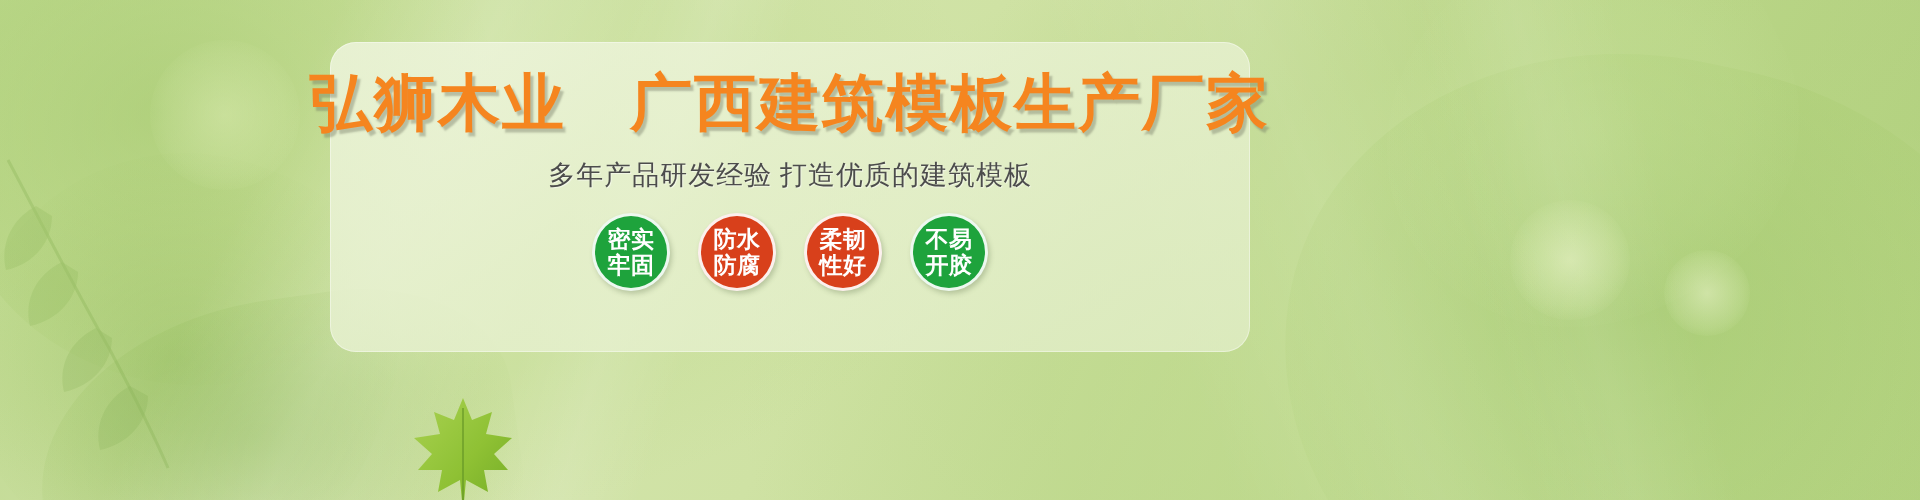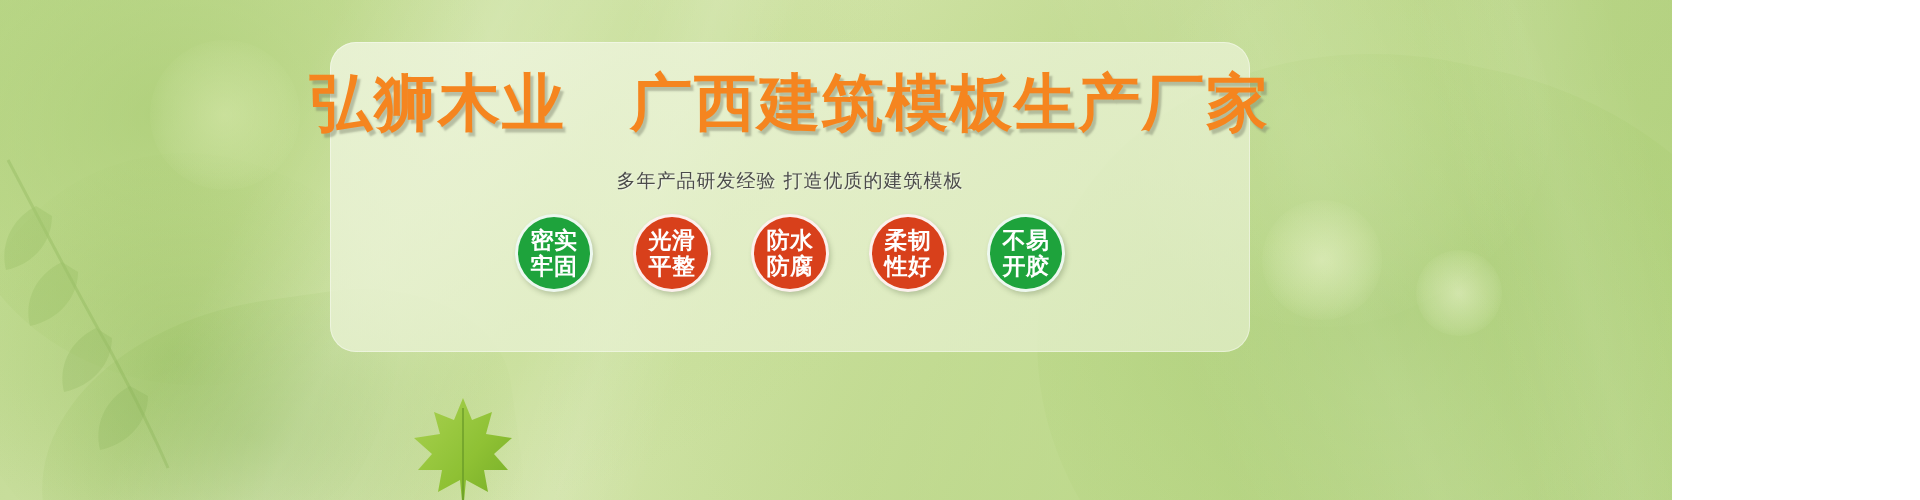--- a/index.html
+++ b/index.html
@@ -9,7 +9,7 @@
   }
   #banner {
     position: relative;
-    width: 1672px;
+    width: 1920px;
     height: 500px;
     overflow: hidden;
     font-family: "DejaVu Sans", "Liberation Sans", sans-serif;

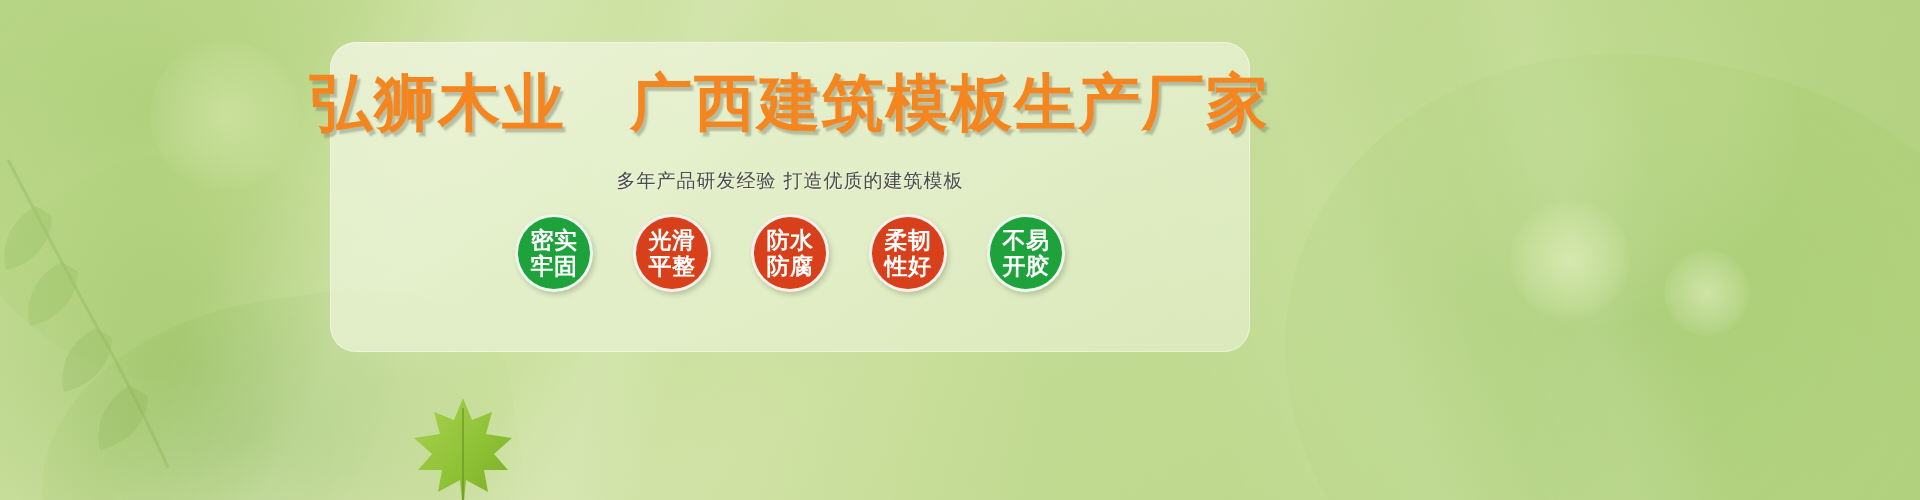--- a/index.html
+++ b/index.html
@@ -140,14 +140,15 @@
 
   
   .subtitle {
-    margin-top: 37px;
-    font-size: 19px;
+    margin-top: 28px;
+    font-size: 27px;
     line-height: 1;
     font-weight: 400;
     letter-spacing: 1px;
     color: #4c4c4c;
     white-space: pre;
     text-shadow: 1px 1px 1px rgba(255,255,255,0.55);
+    font-family: Liberation Serif, serif;
   }
 
   

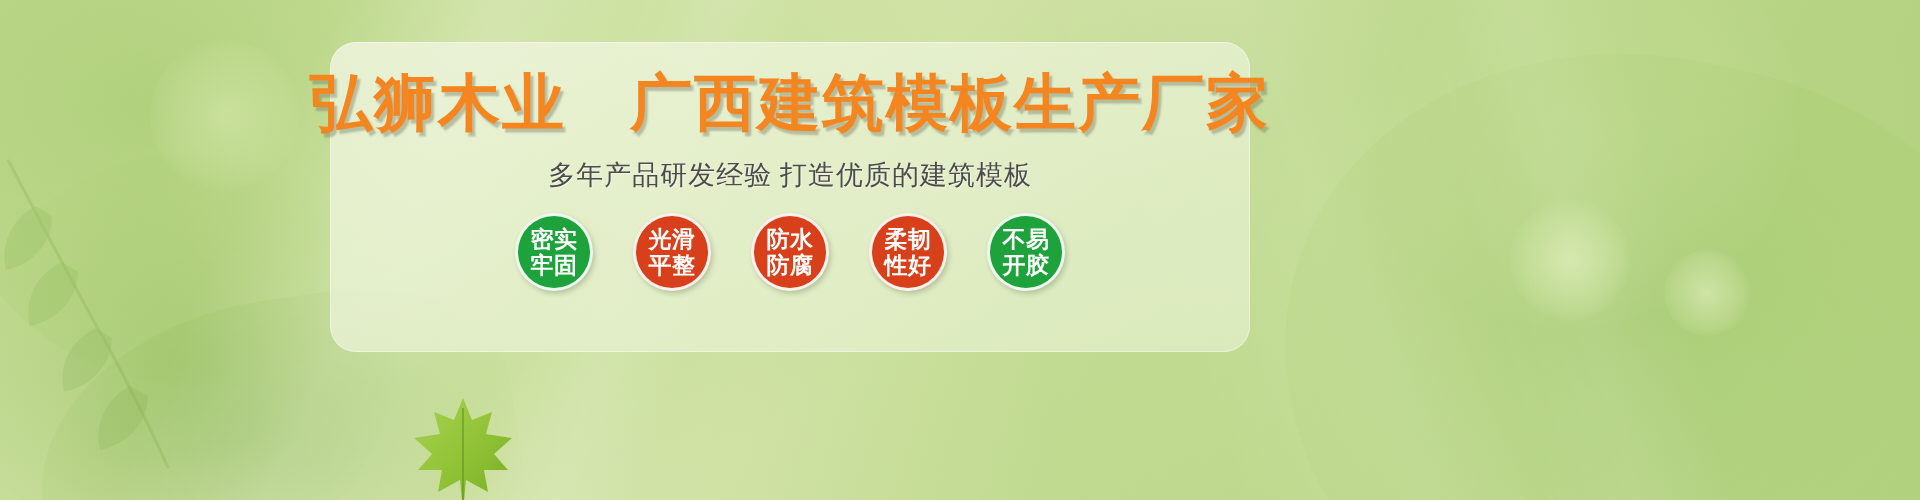--- a/index.html
+++ b/index.html
@@ -157,7 +157,7 @@
     display: flex;
     align-items: center;
     justify-content: center;
-    gap: 40px;
+    gap: 28px;
   }
   .badge {
     width: 78px;

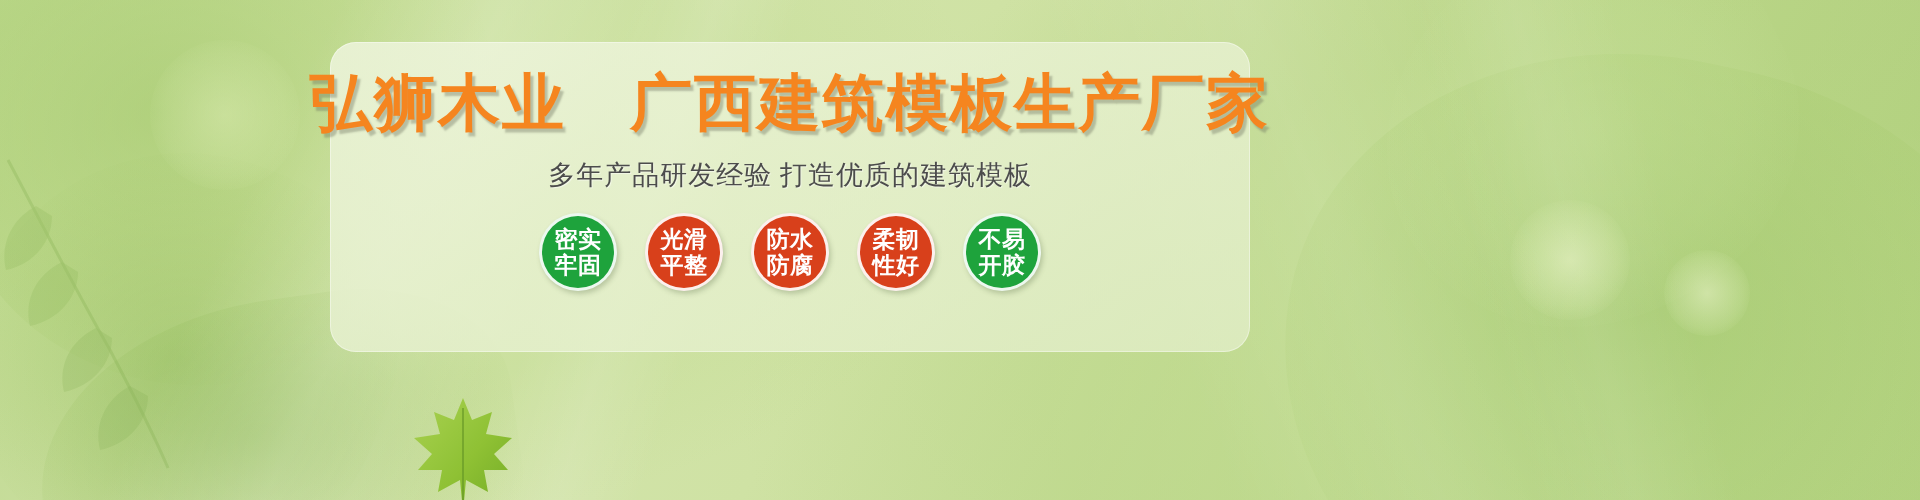--- a/index.html
+++ b/index.html
@@ -234,10 +234,6 @@
           <span>牢固</span>
         </div>
 
-        <div class="badge red">
-          <span>光滑</span>
-          <span>平整</span>
-        </div>
 
 
         <div class="badge red">

